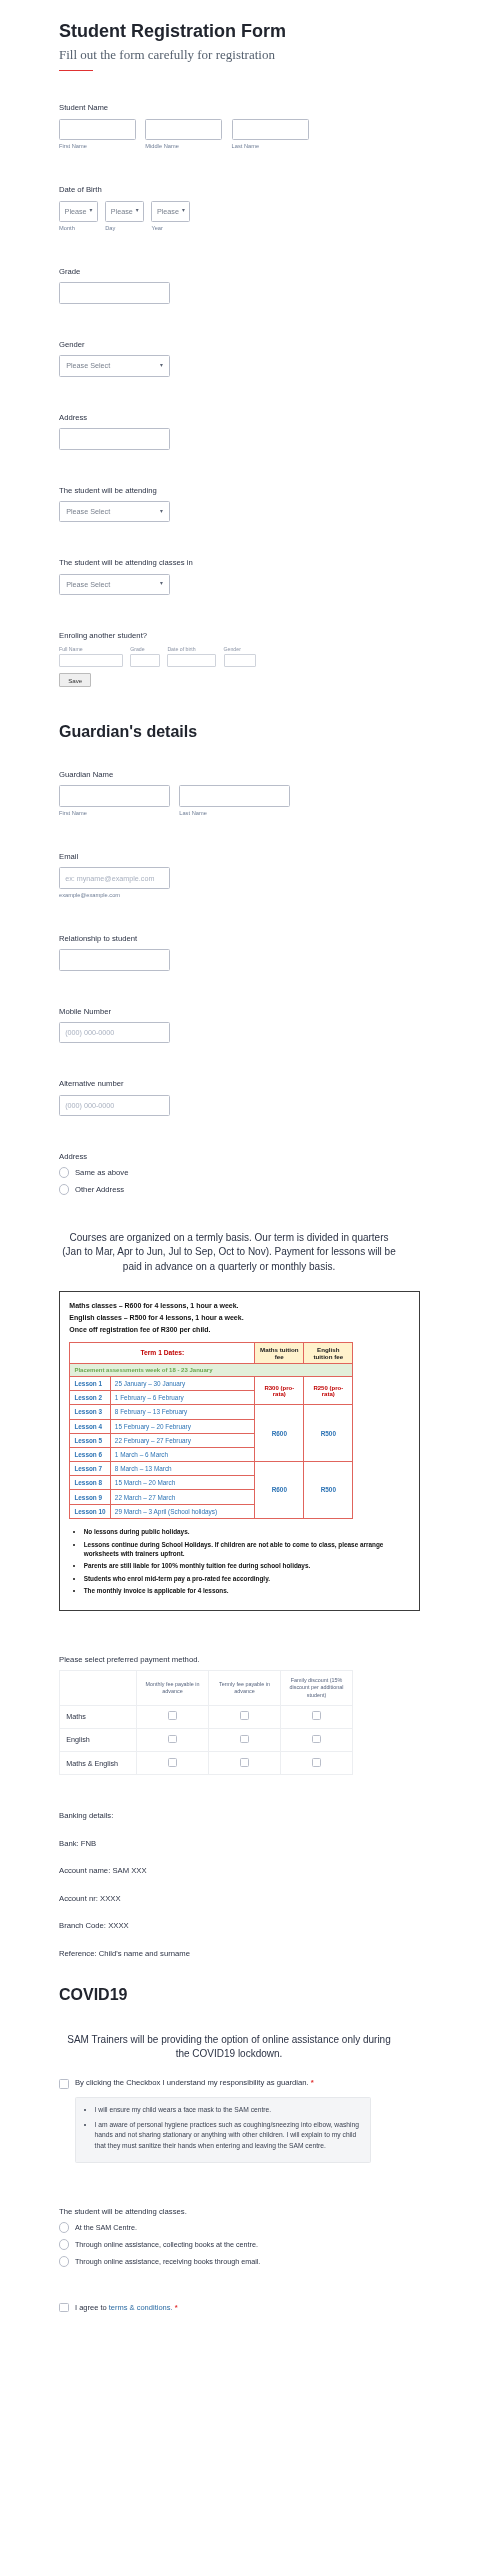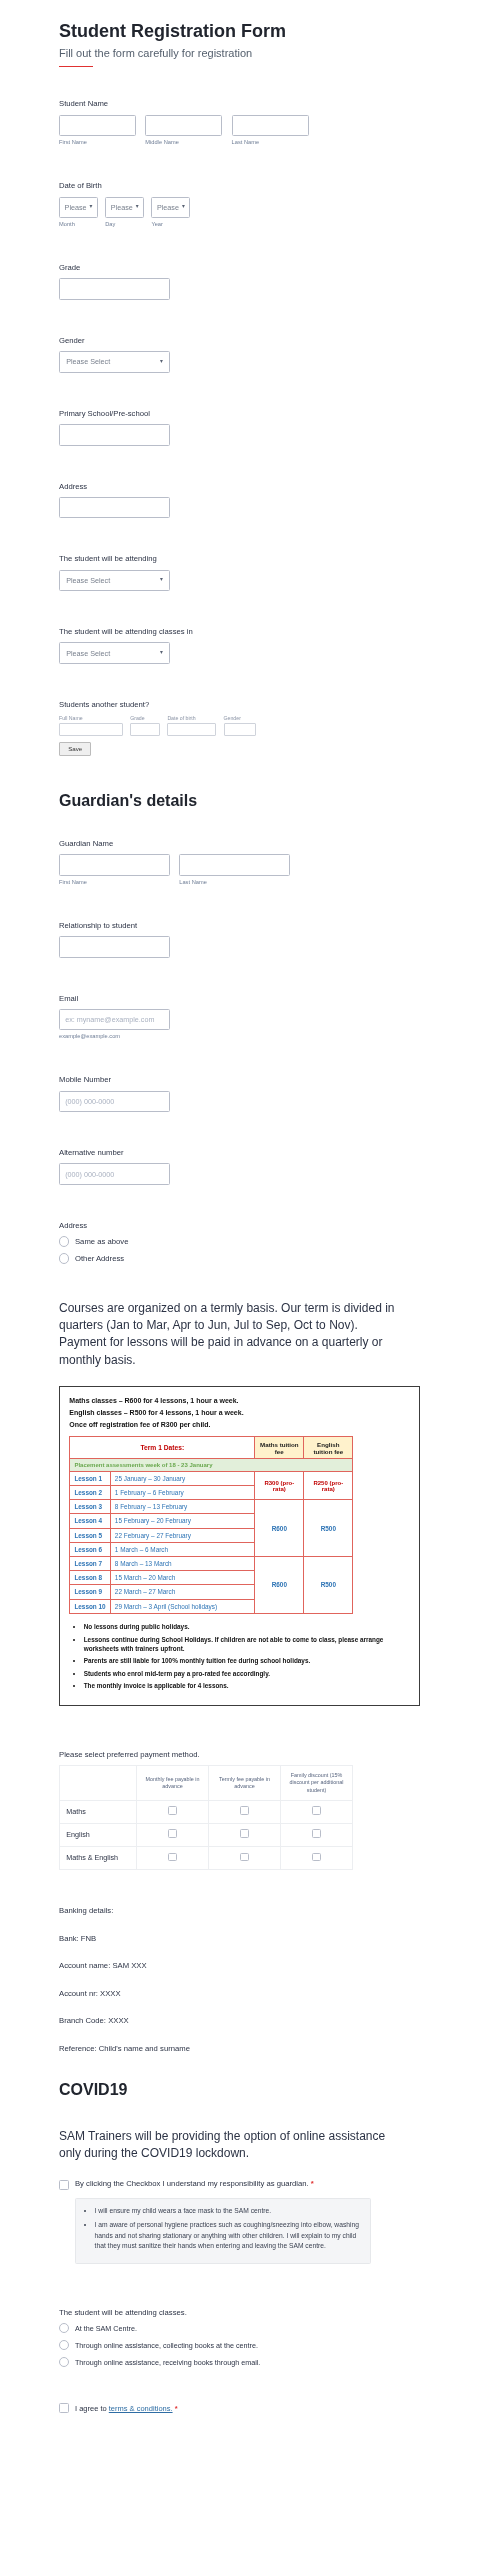--- a/index.html
+++ b/index.html
@@ -8,7 +8,7 @@
   .page { width: 479px; min-height: 3005px; margin: 0 auto; padding: 20.6px 59px 62px; background: #fff; }
 
   .form-title { font-size: 18px; font-weight: 700; color: #21252e; margin: 0 0 5.2px; }
-  .form-subtitle { font-size: 11px; color: #55606e; margin: 0 0 7.2px; }
+  .form-subtitle { font-size: 13px; color: #55606e; margin: 0 0 7.2px; font-family: Liberation Serif, serif; }
   .accent-line { width: 34px; height: 1.5px; background: #e03131; margin: 0 0 32px; }
 
   .question { margin-bottom: 36px; }

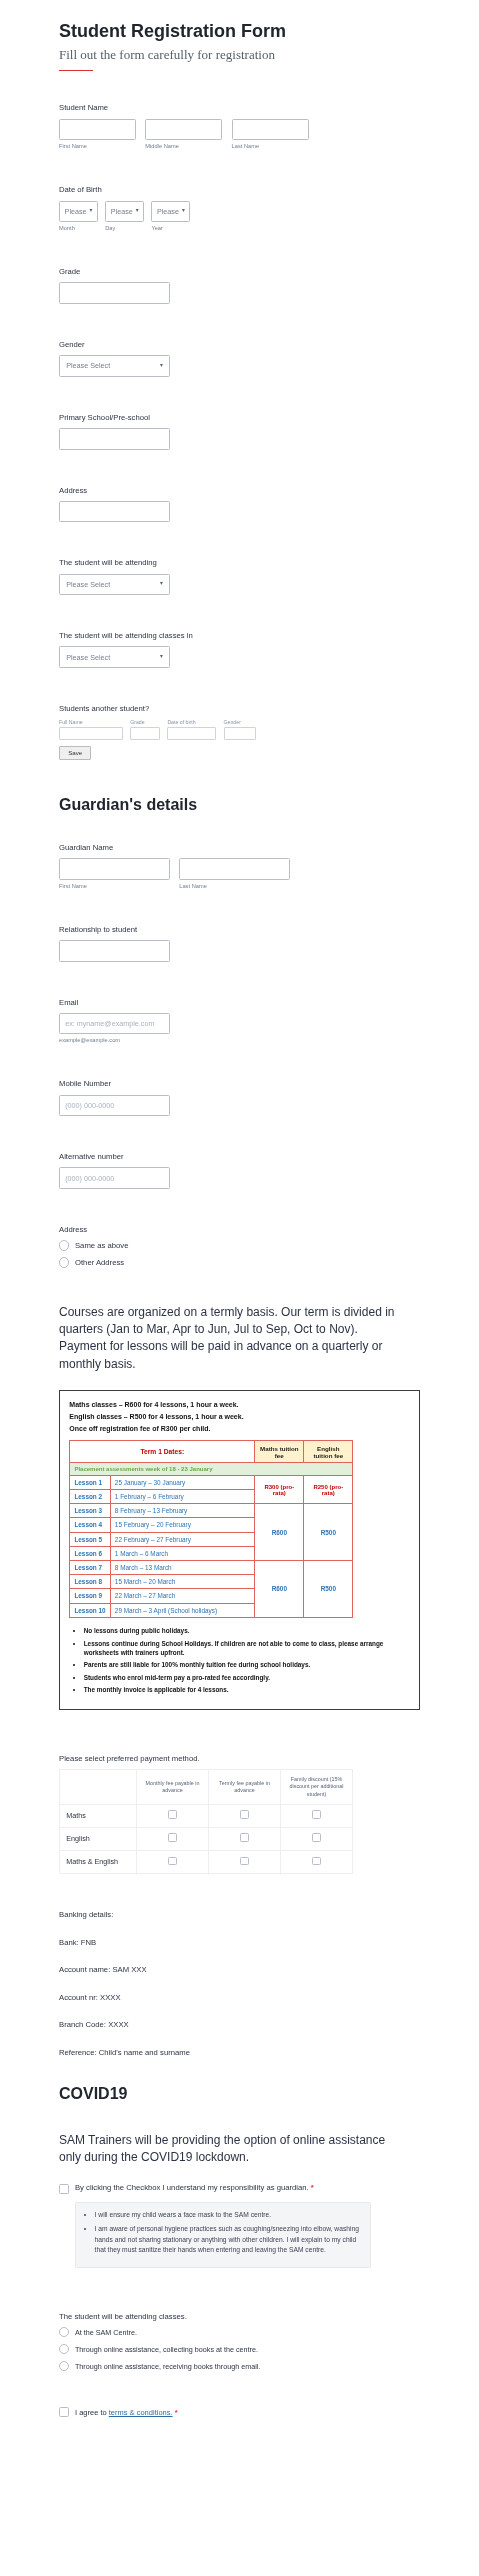--- a/index.html
+++ b/index.html
@@ -150,10 +150,6 @@
     </div>
   </div>
 
-  <div class="question">
-    <div class="q-label">Primary School/Pre-school</div>
-    <input class="text-input w-med" type="text" style="">
-  </div>
 
   <div class="question">
     <div class="q-label">Address</div>

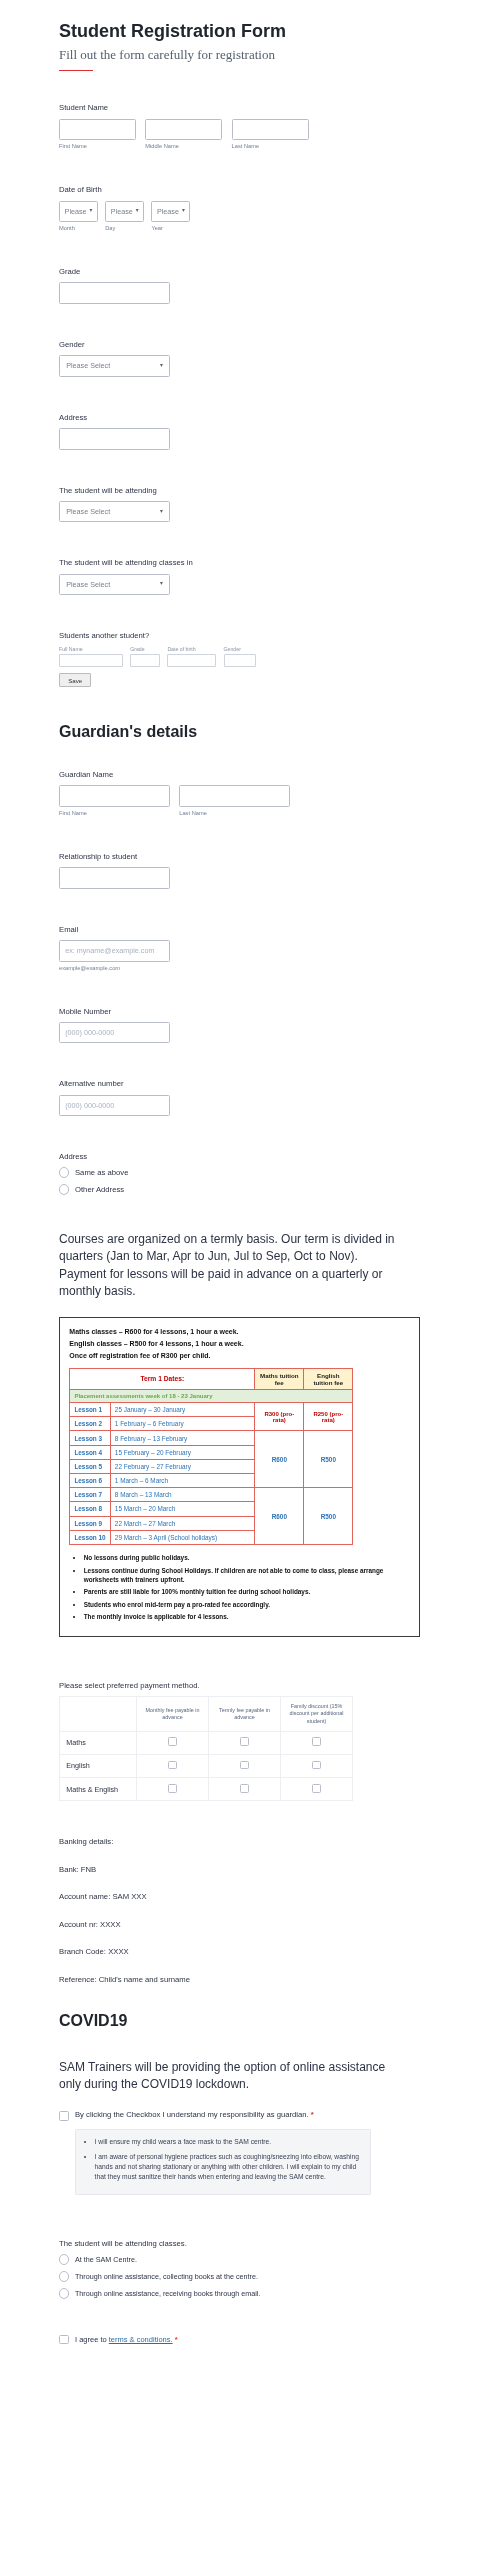--- a/index.html
+++ b/index.html
@@ -173,7 +173,7 @@
   </div>
 
   <div class="question">
-    <div class="q-label">Students another student?</div>
+    <div class="q-label">Enroling another student?</div>
     <div class="widget-row">
       <div class="field-col">
         <span class="widget-label">Full Name</span>

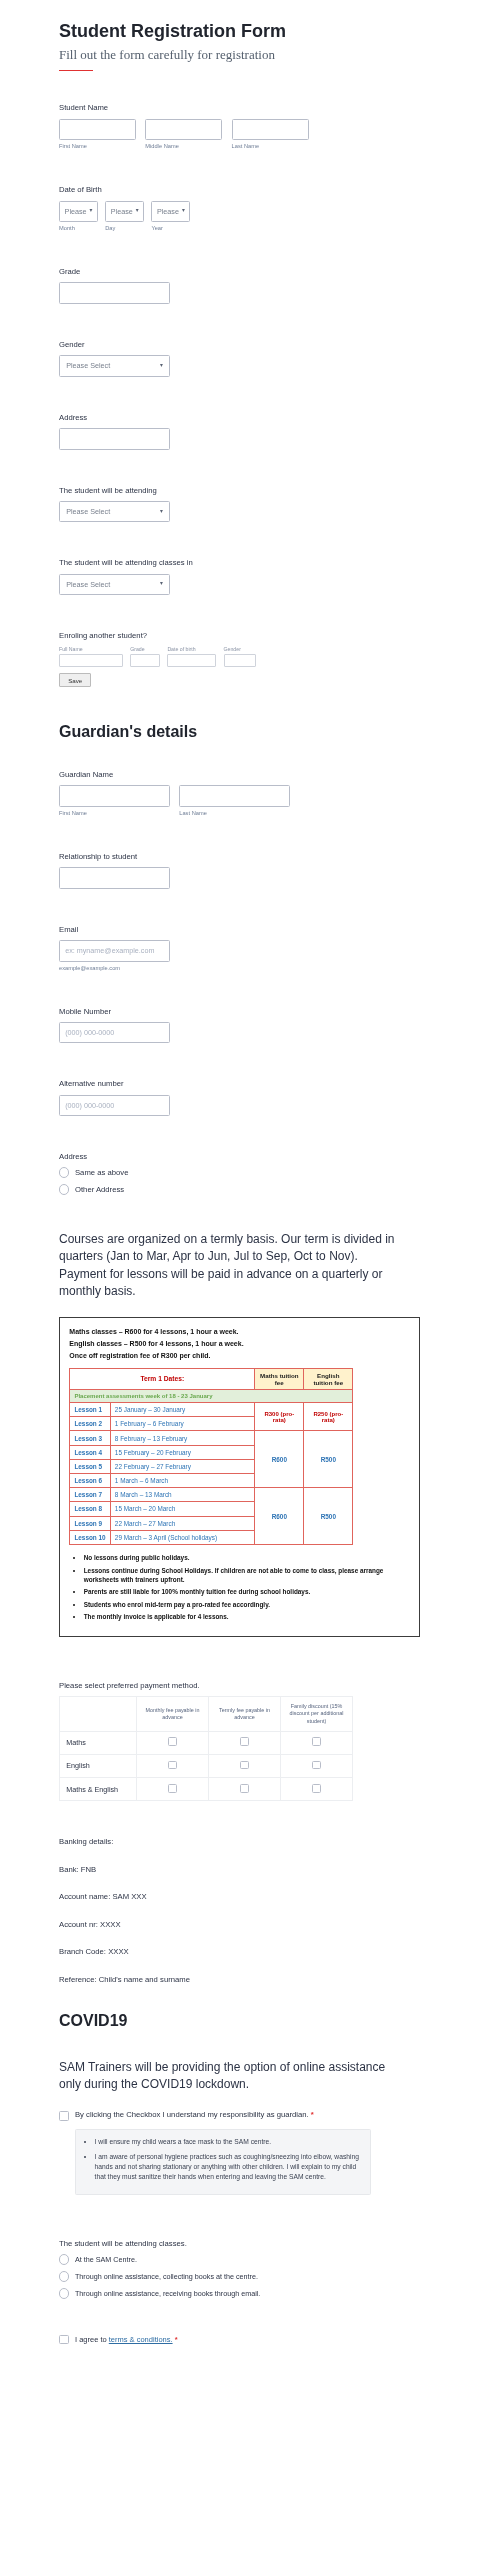--- a/index.html
+++ b/index.html
@@ -212,16 +212,16 @@
   </div>
 
   <div class="question">
-    <div class="q-label">Relationship to student</div>
-    <input class="text-input w-med" type="text" style="">
-  </div>
-
-  <div class="question">
     <div class="q-label">Email</div>
     <div class="field-col">
       <input class="text-input w-med" type="text" placeholder="ex: myname@example.com" style="">
       <span class="sub-label">example@example.com</span>
     </div>
+  </div>
+
+  <div class="question">
+    <div class="q-label">Relationship to student</div>
+    <input class="text-input w-med" type="text" style="">
   </div>
 
   <div class="question">

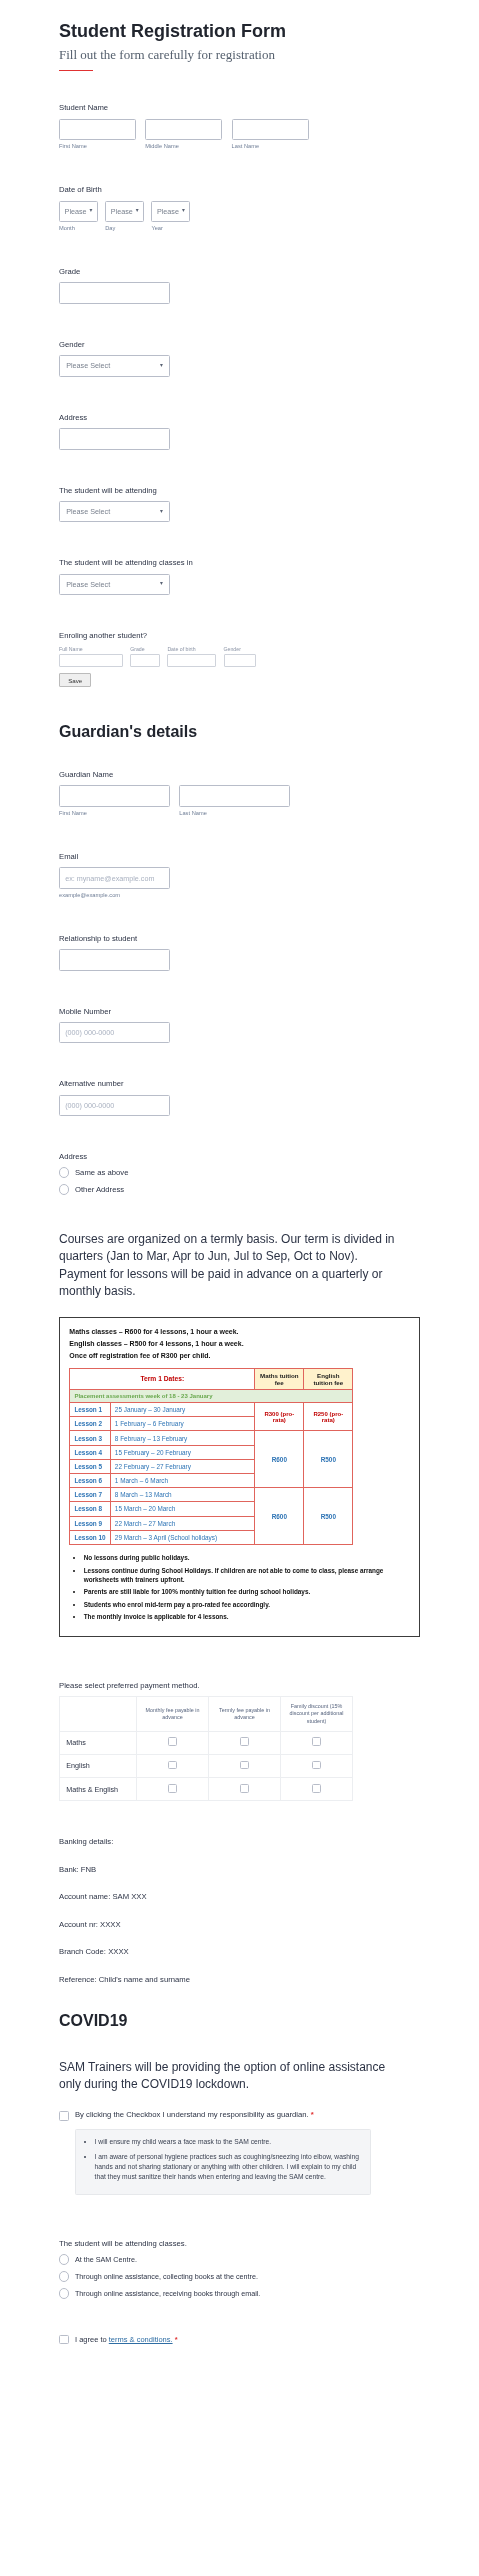--- a/index.html
+++ b/index.html
@@ -45,7 +45,7 @@
 
   .section-heading { font-size: 16px; font-weight: 700; color: #21252e; margin: 15.5px 0 29px; }
 
-  .para { font-size: 12px; line-height: 1.45; color: #2c3345; margin: 0 0 16.5px; max-width: 340px; }
+  .para { font-size: 10px; line-height: 1.45; color: #2c3345; margin: 0 0 16.5px; max-width: 340px; text-align: center; }
 
   .fee-box { border: 0.5px solid #3c3c3c; padding: 10.3px 9.3px; margin-bottom: 44px; width: 361px; }
   .fee-line { font-size: 7px; font-weight: 700; color: #111; margin: 0 0 5.2px; }

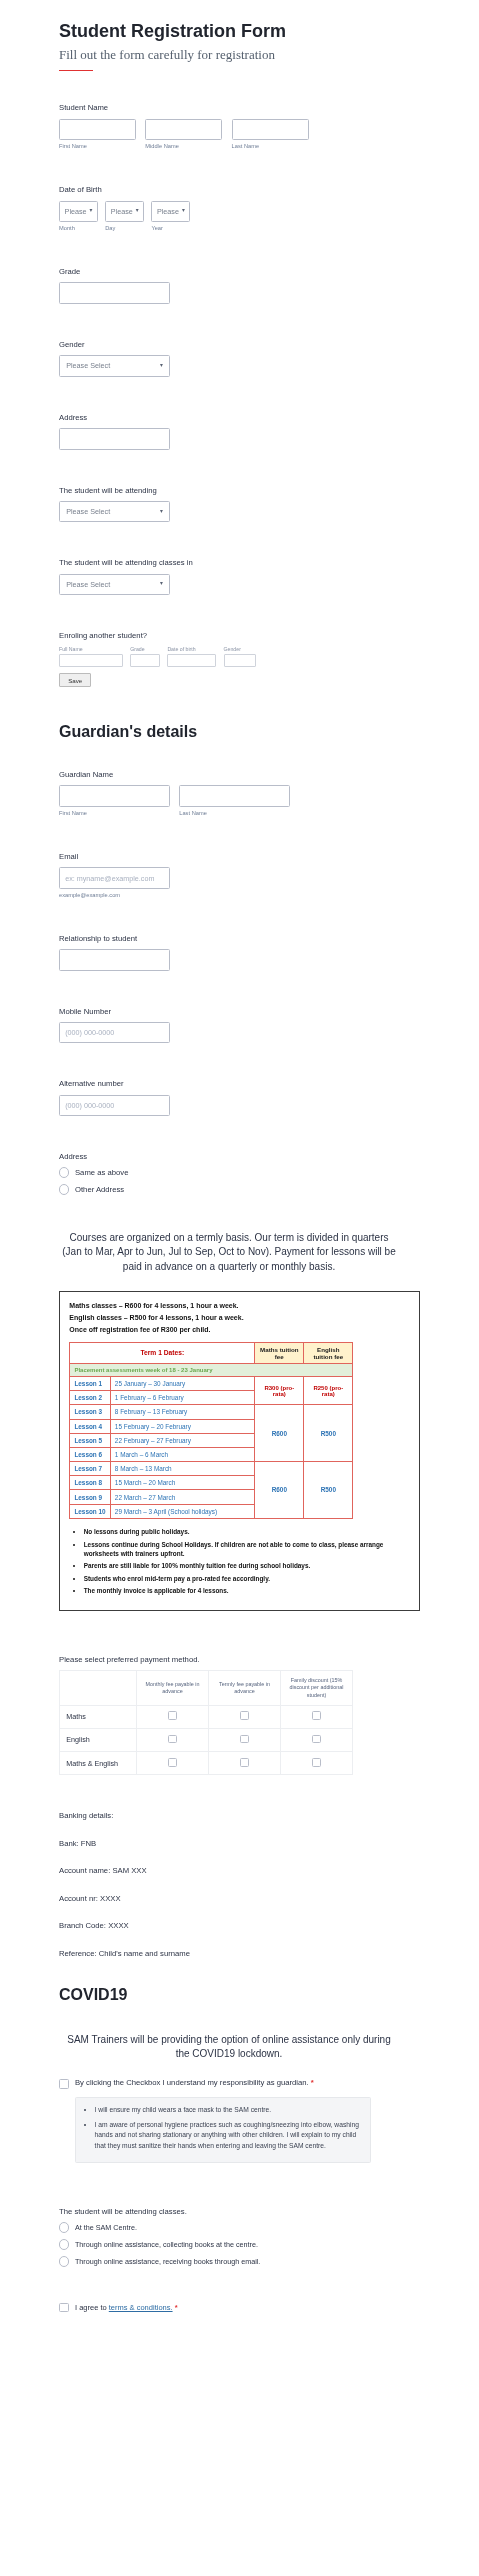--- a/index.html
+++ b/index.html
@@ -81,7 +81,7 @@
   .covid-desc li { margin-bottom: 4.1px; }
 
   .agree-row { display: flex; align-items: center; gap: 6.2px; font-size: 7.5px; color: #2c3345; margin-bottom: 20.6px; }
-  .link { color: #2e6da4; text-decoration: underline; cursor: pointer; }
+  .link { color: #2e6da4; cursor: pointer; }
 </style>
 </head>
 <body>

